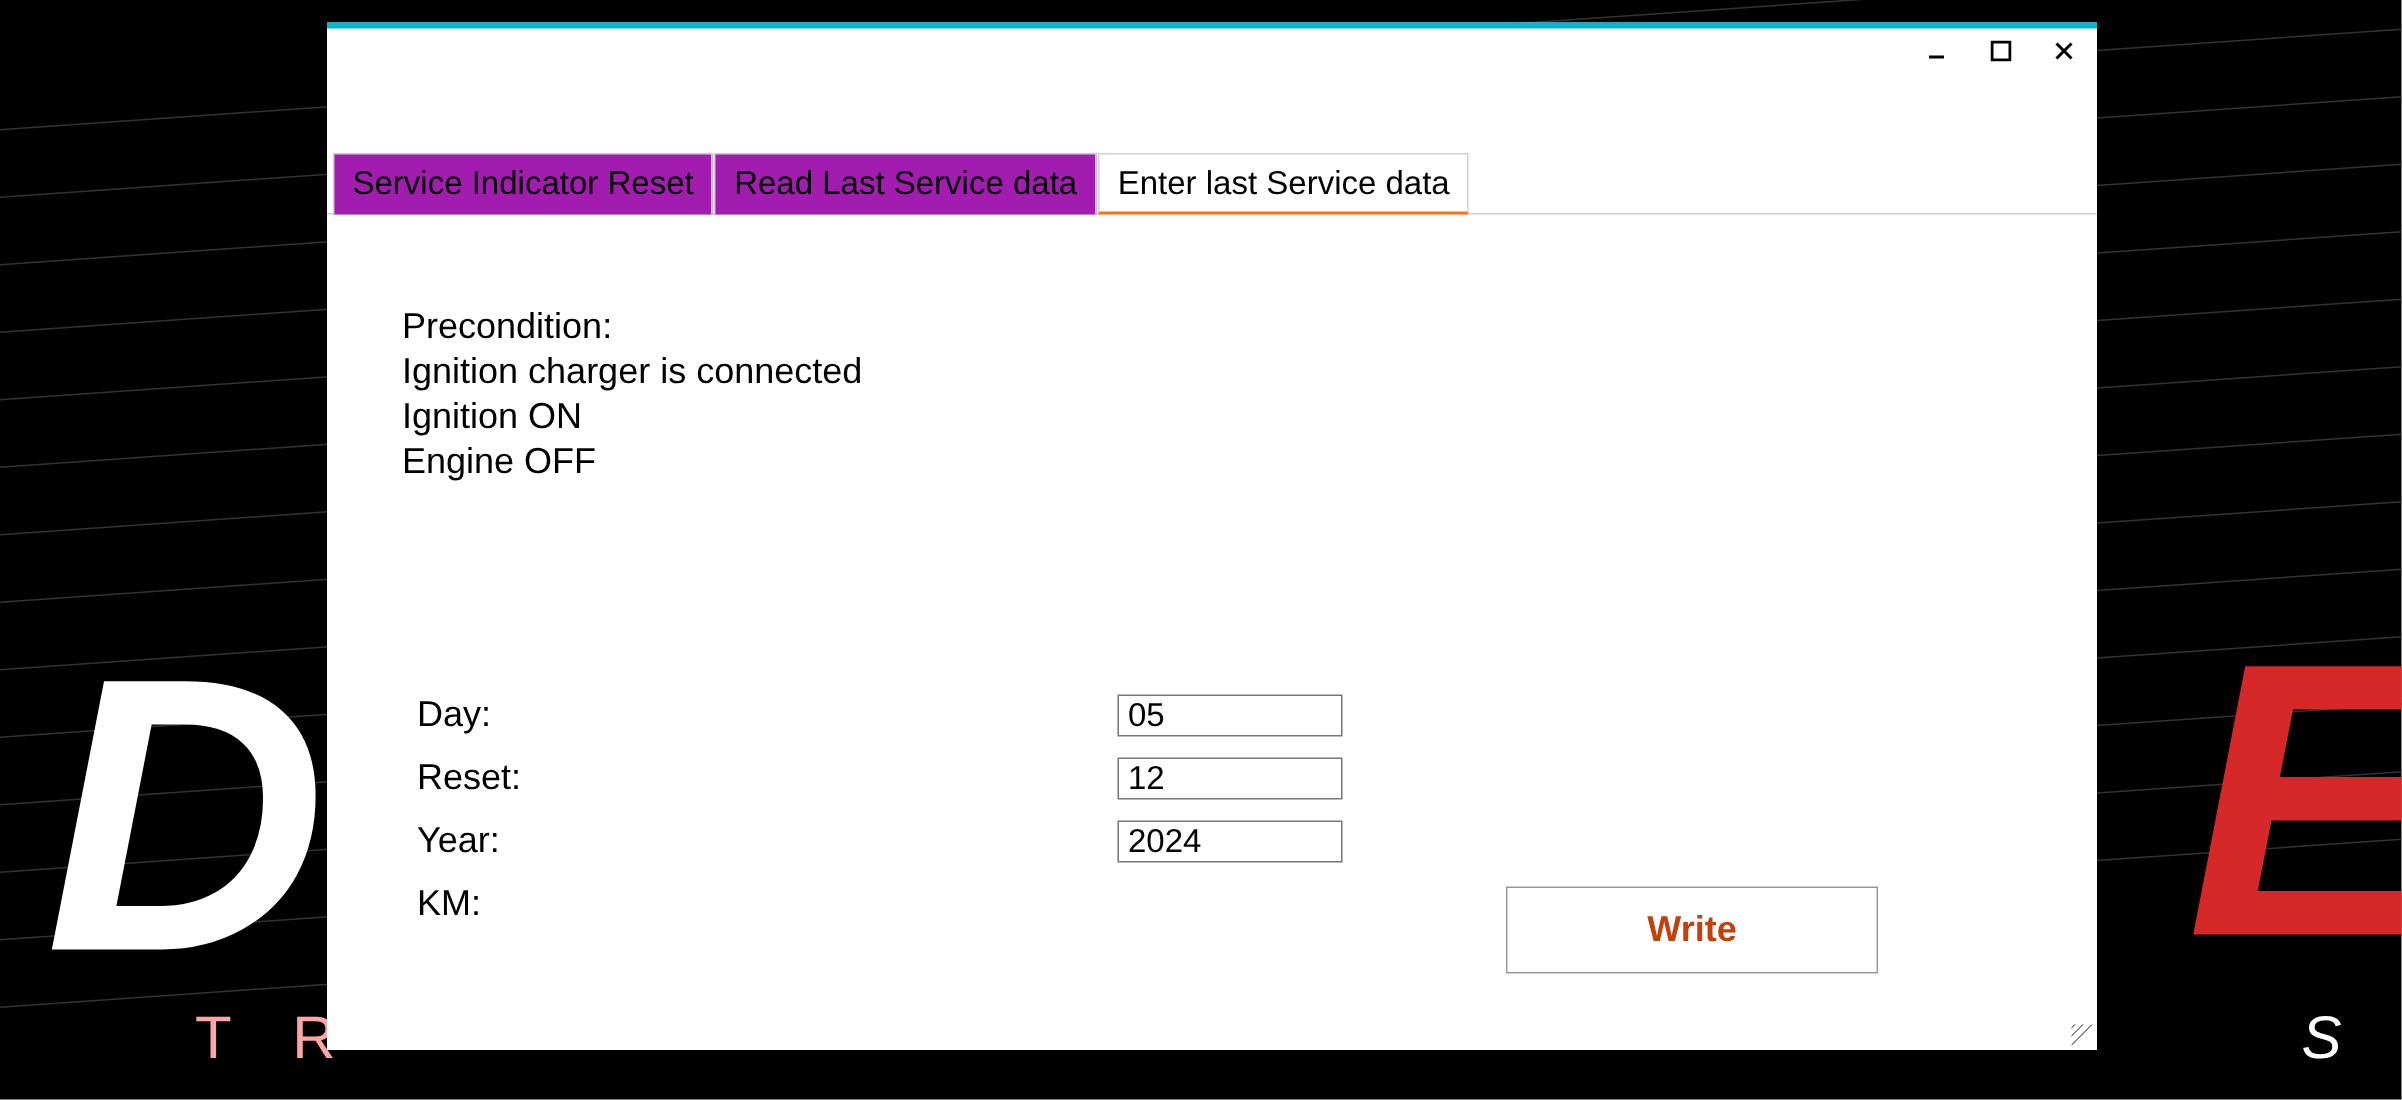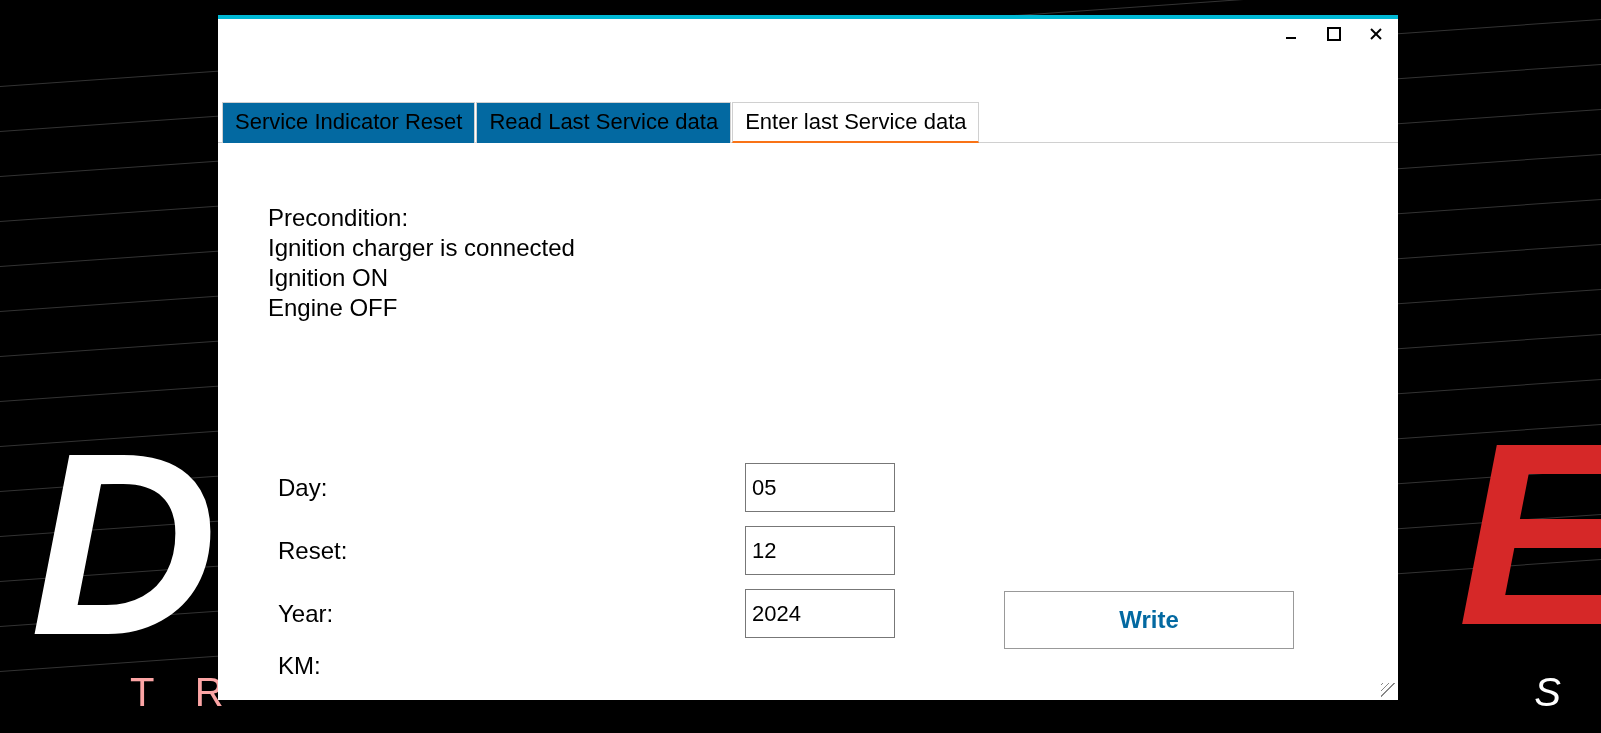--- a/index.html
+++ b/index.html
@@ -114,7 +114,7 @@
       padding: 6px 12px;
       font-size: 22px;
       color: #000;
-      background: #0369a1;
+      background: #a21caf;
       border: 1px solid #d0d0d0;
       border-bottom: none;
       margin-right: 1px;

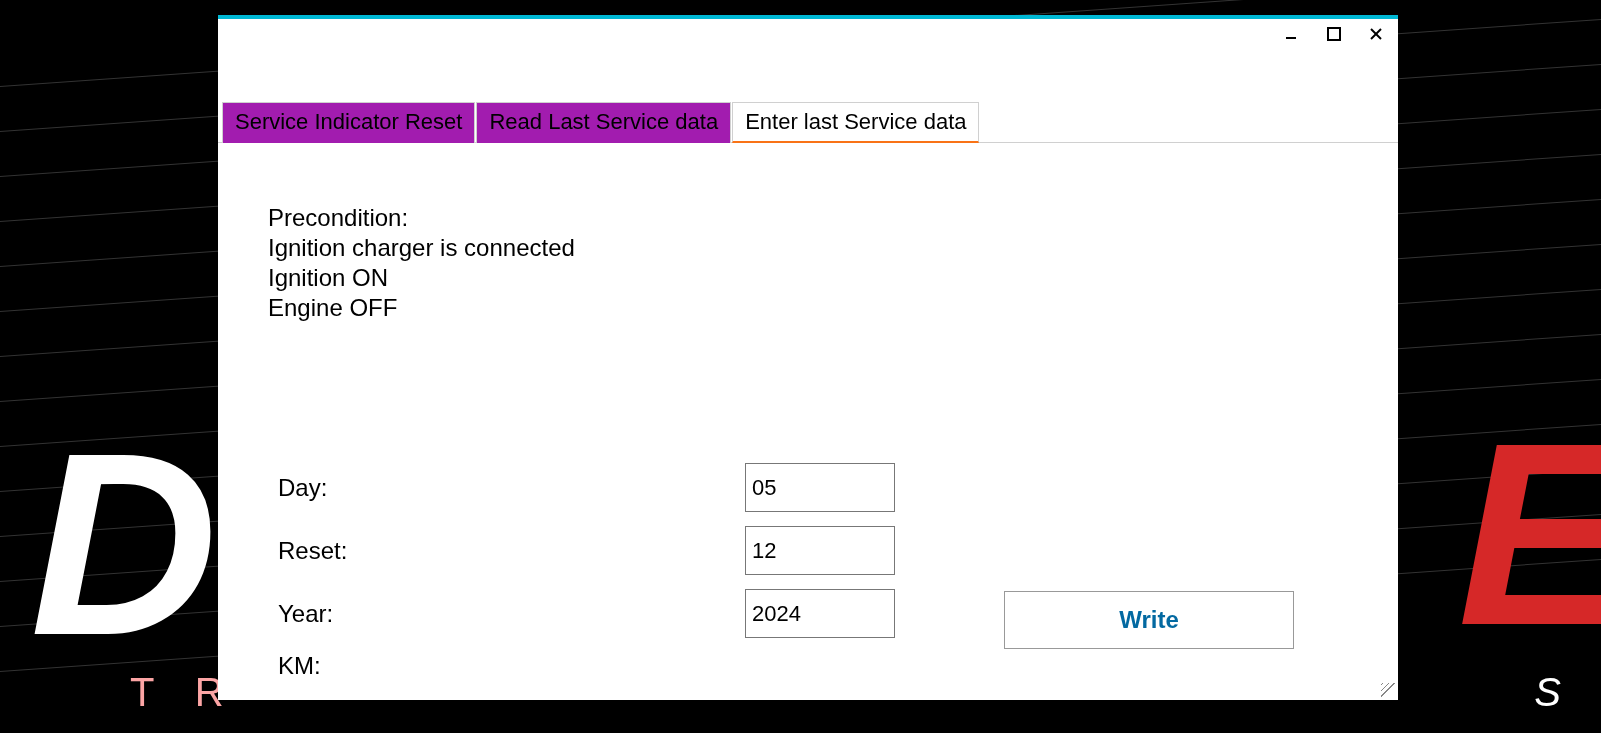--- a/index.html
+++ b/index.html
@@ -151,7 +151,7 @@
     }
     .form-input {
       width: 150px;
-      height: 49px;
+      height: 28px;
       border: 1px solid #777;
       font-size: 22px;
       padding: 0 6px;

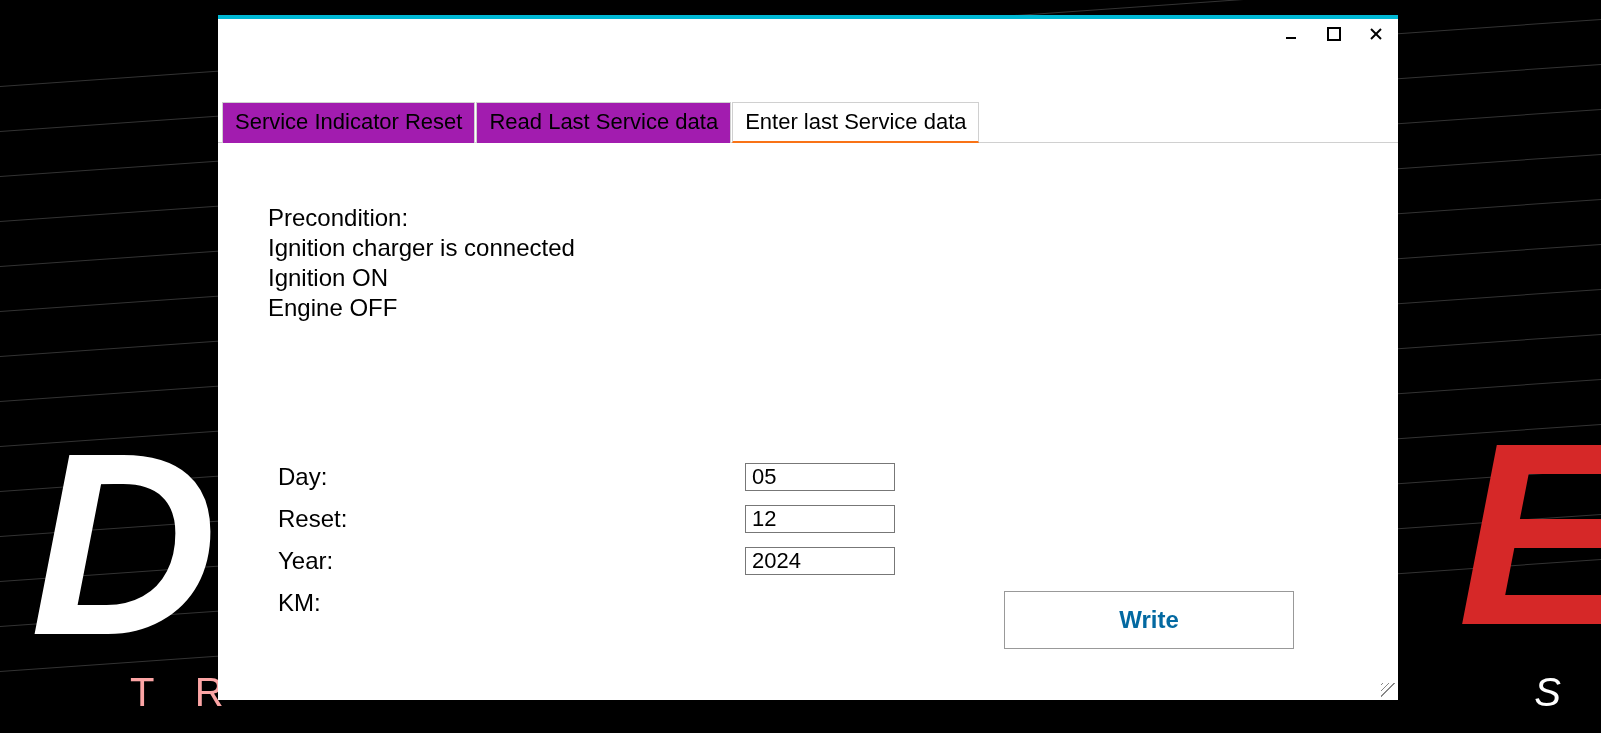--- a/index.html
+++ b/index.html
@@ -164,13 +164,13 @@
       top: 572px;
     }
     .write-btn {
-      width: 290px;
+      width: 248px;
       height: 58px;
       background: #fff;
       border: 1px solid #999;
       font-size: 24px;
       font-weight: bold;
-      color: #0369a1;
+      color: #c2410c;
       cursor: pointer;
       font-family: Arial, sans-serif;
     }

